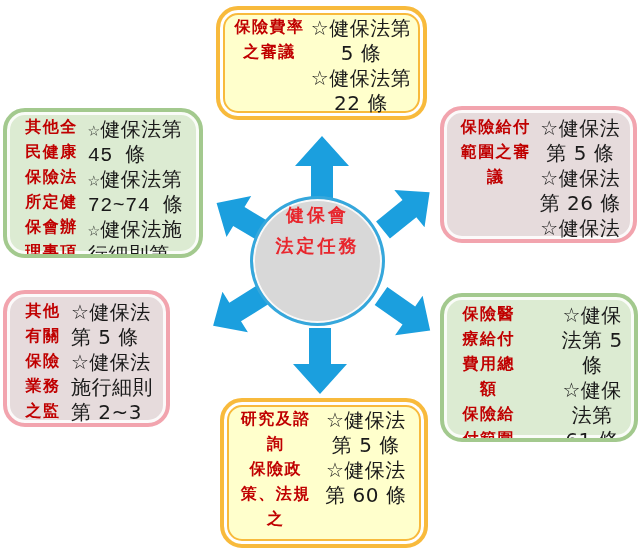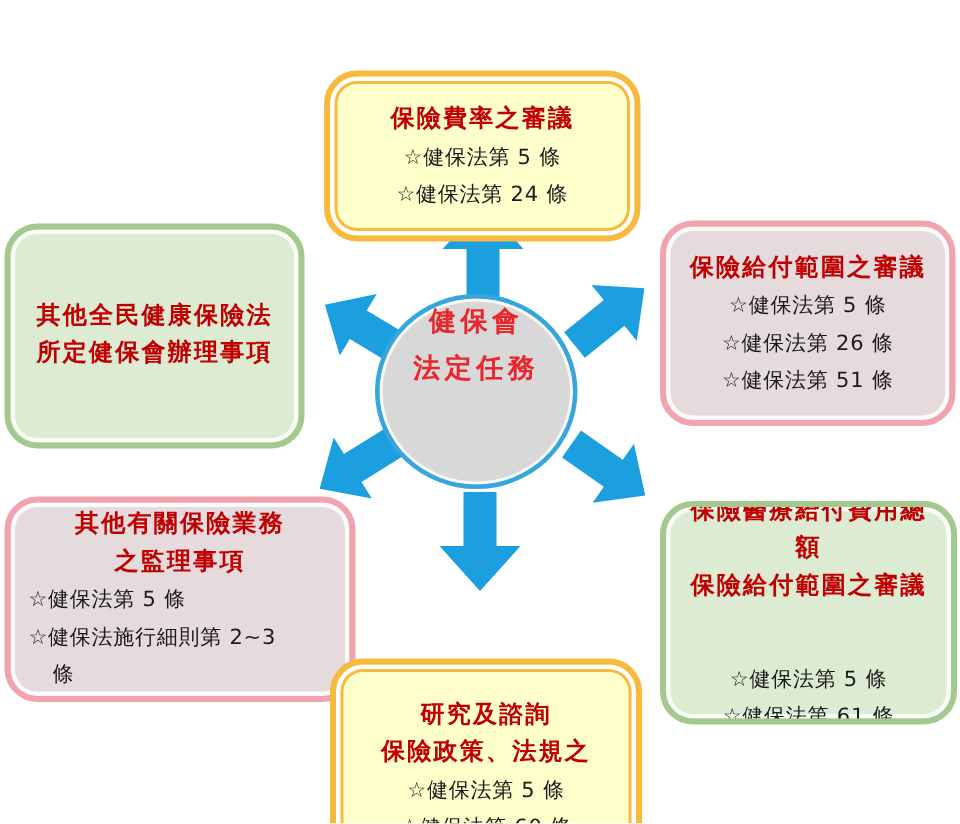--- a/index.html
+++ b/index.html
@@ -24,8 +24,8 @@
 
   .box {
     position:absolute; box-sizing:border-box; border:4px solid; border-radius:22px;
-    display:flex; flex-direction:column; justify-content:center;
-    padding:4px 10px; z-index:2; overflow:hidden;margin-top:41px;
+    display:flex; flex-direction:row; justify-content:space-between;
+    padding:4px 10px; z-index:2; overflow:hidden;
   }
   .box.yellow {
     border-color:var(--yellow-border); background:var(--yellow-fill);

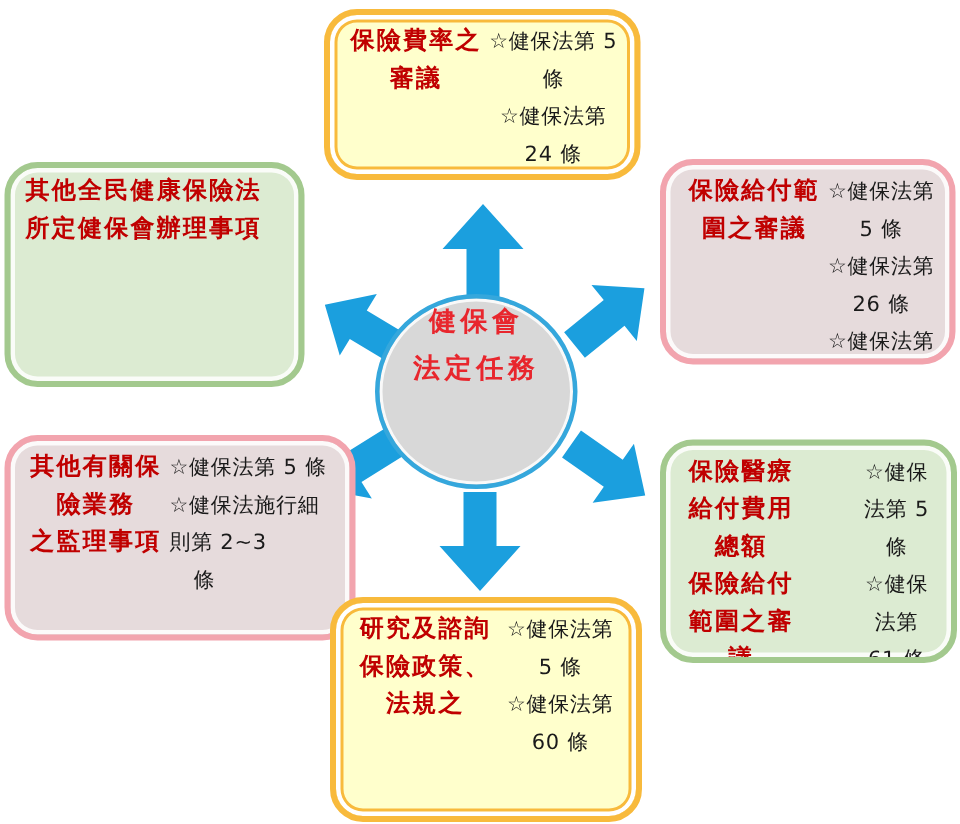--- a/index.html
+++ b/index.html
@@ -45,7 +45,7 @@
     line-height:25px; text-align:center; letter-spacing:1.5px;
   }
   .box-items {
-    margin-top:2px; font-size:14px; line-height:25px;
+    margin-top:2px; font-size:20px; line-height:25px;
     color:var(--item-text); letter-spacing:.5px;
   }
   .items-center .box-item { text-align:center; }

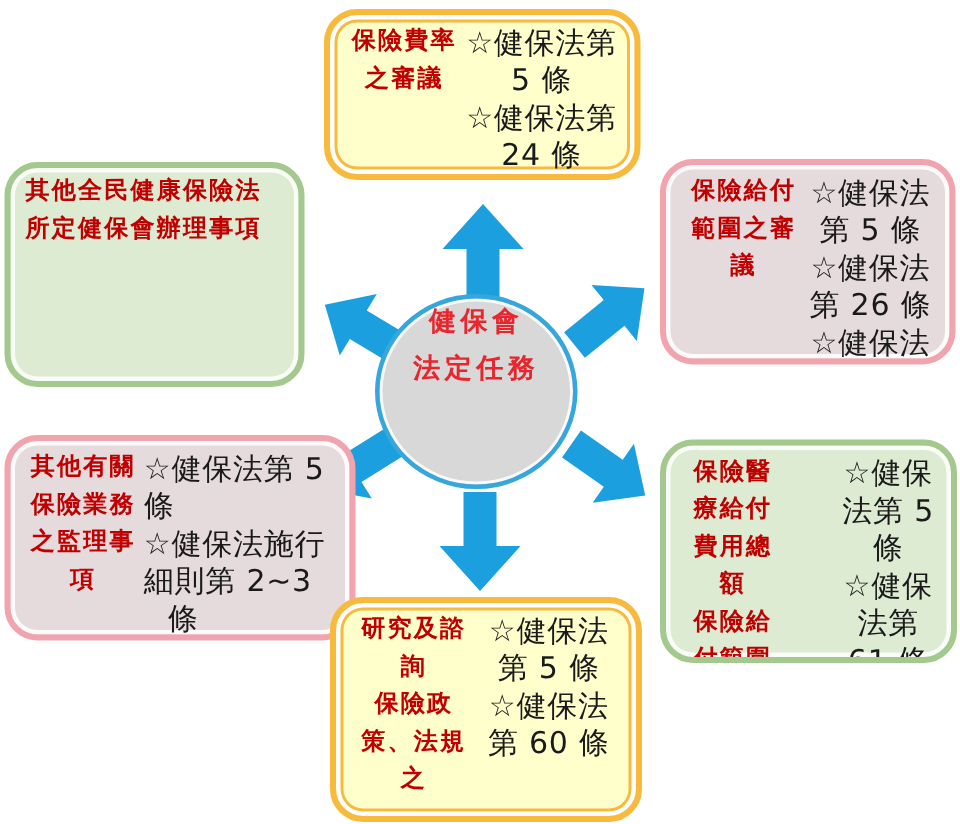--- a/index.html
+++ b/index.html
@@ -77,7 +77,7 @@
     </div>
     <div class="box-items">
       <div class="box-item">☆健保法第 5 條</div>
-      <div class="box-item">☆健保法第 24 條</div>
+      <div class="box-item">☆健保法第 22 條</div>
     </div>
   </div>
 

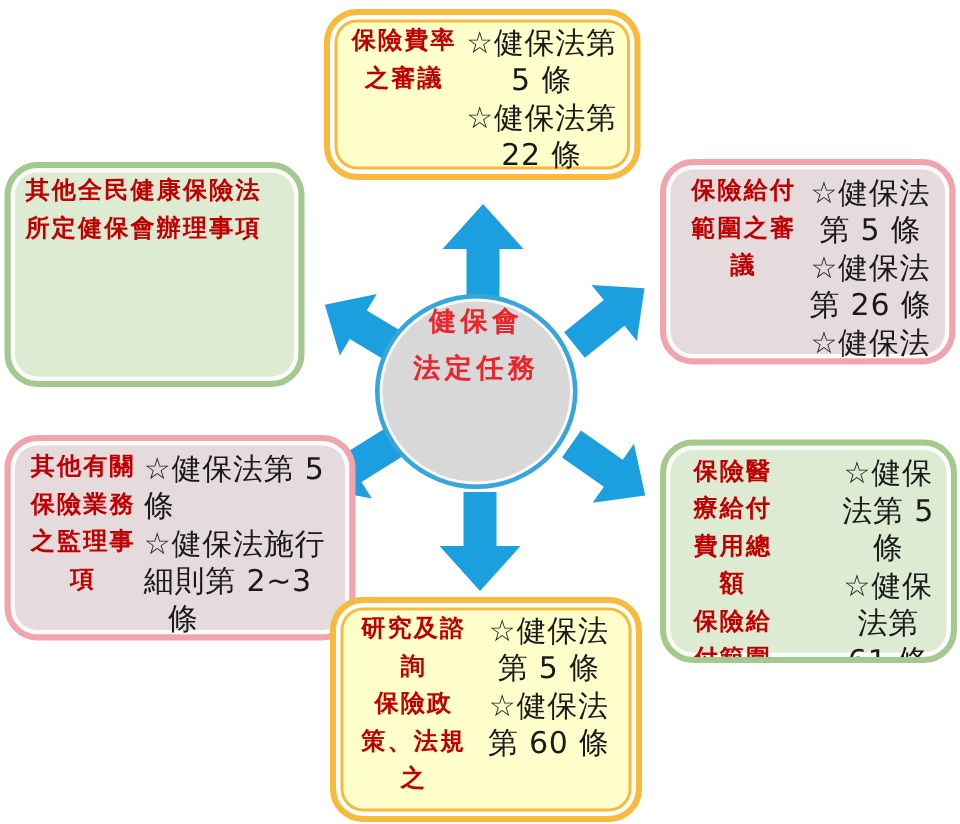--- a/index.html
+++ b/index.html
@@ -86,6 +86,11 @@
       <div>其他全民健康保險法</div>
       <div>所定健保會辦理事項</div>
     </div>
+    <div class="box-items">
+      <div class="box-item">☆健保法第 45 條</div>
+      <div class="box-item">☆健保法第 72~74 條</div>
+      <div class="box-item">☆健保法施行細則第 4 條</div>
+    </div>
   </div>
 
   <div class="box pink items-center" style="left:440px; top:106px; width:197px; height:137px;">

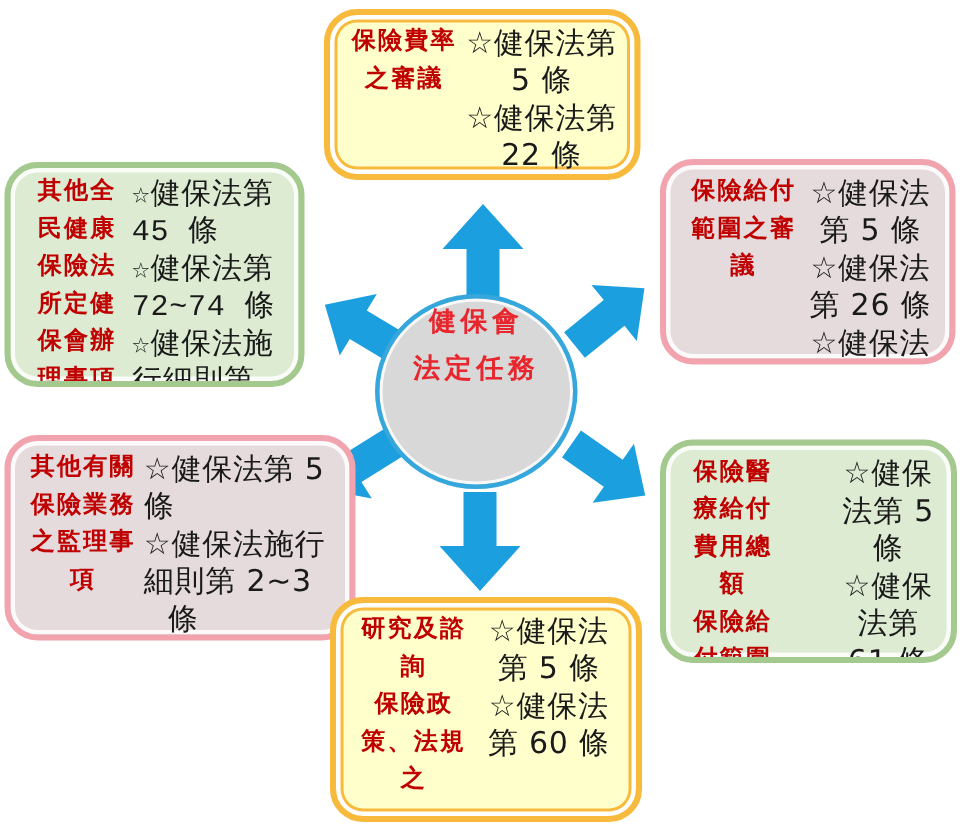--- a/index.html
+++ b/index.html
@@ -104,7 +104,7 @@
     </div>
   </div>
 
-  <div class="box pink items-left" style="left:3px; top:290px; width:234px; height:137px;">
+  <div class="box pink items-left" style="left:3px; top:290px; width:167px; height:137px;">
     <div class="box-title">
       <div>其他有關保險業務</div>
       <div>之監理事項</div>

